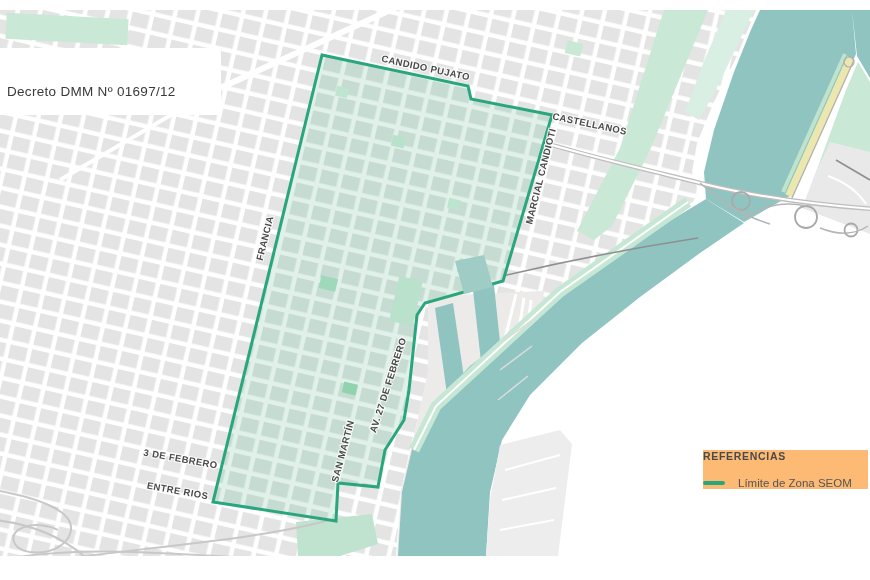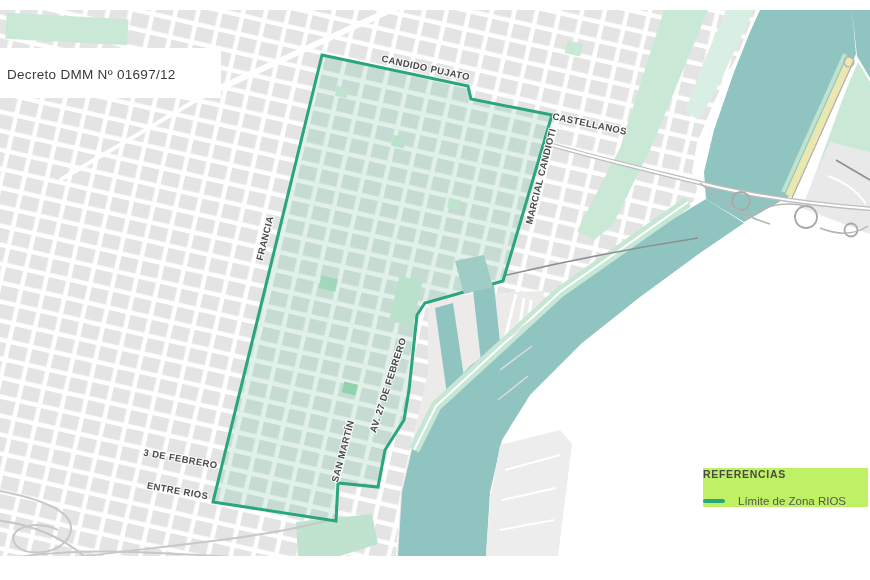--- a/index.html
+++ b/index.html
@@ -22,7 +22,7 @@
     margin:0;font-size:27px;font-weight:bold;color:#2aa877;letter-spacing:.3px;
   }
   .title-card .decree{
-    margin:7px 0 0 0;font-size:13.5px;color:#3a3a3a;letter-spacing:.3px;
+    margin:24px 0 0 0;font-size:13.5px;color:#3a3a3a;letter-spacing:.3px;
   }
 
   .legend{position:absolute;left:703px;top:468px;width:165px;background:#bef264;}

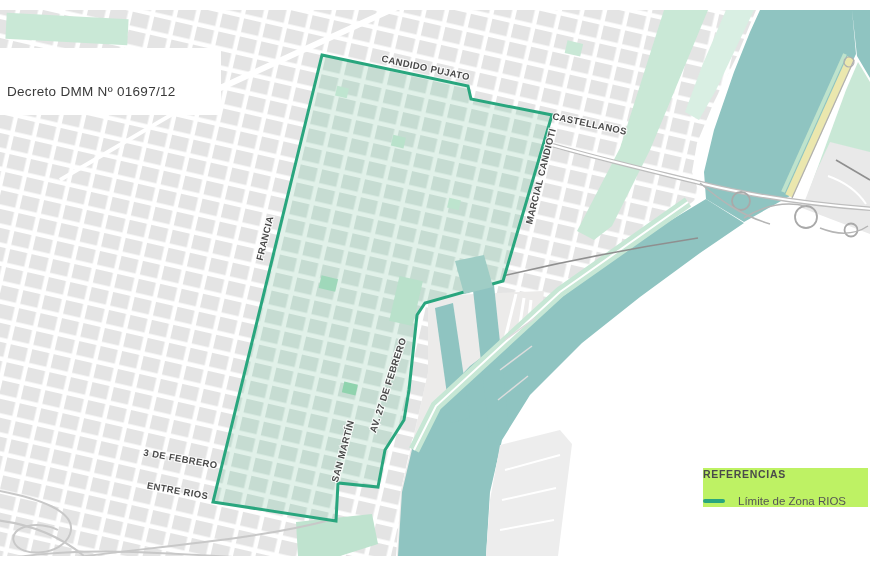--- a/index.html
+++ b/index.html
@@ -25,7 +25,7 @@
     margin:24px 0 0 0;font-size:13.5px;color:#3a3a3a;letter-spacing:.3px;
   }
 
-  .legend{position:absolute;left:703px;top:468px;width:165px;background:#bef264;}
+  .legend{position:absolute;left:703px;top:450px;width:165px;background:#fdba74;}
   .legend h2{
     margin:0;font-size:10.5px;font-weight:bold;color:#4a4a4a;letter-spacing:.7px;
   }

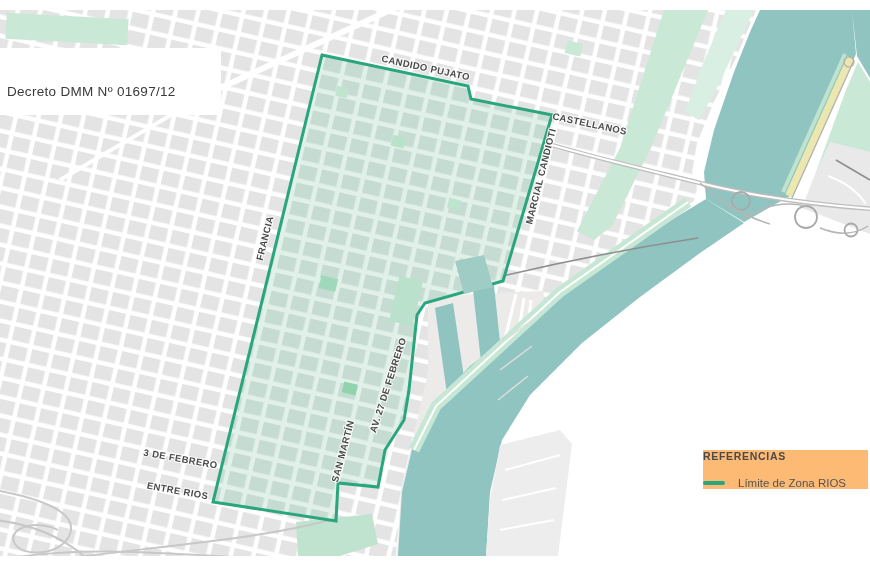--- a/index.html
+++ b/index.html
@@ -173,7 +173,7 @@
   <h2>REFERENCIAS</h2>
   <div class="legend-item">
     <span class="swatch"></span>
-    <span class="lbl">Límite de Zona RIOS</span>
+    <span class="lbl">Límite de Zona SEOM</span>
   </div>
 </div>
 

